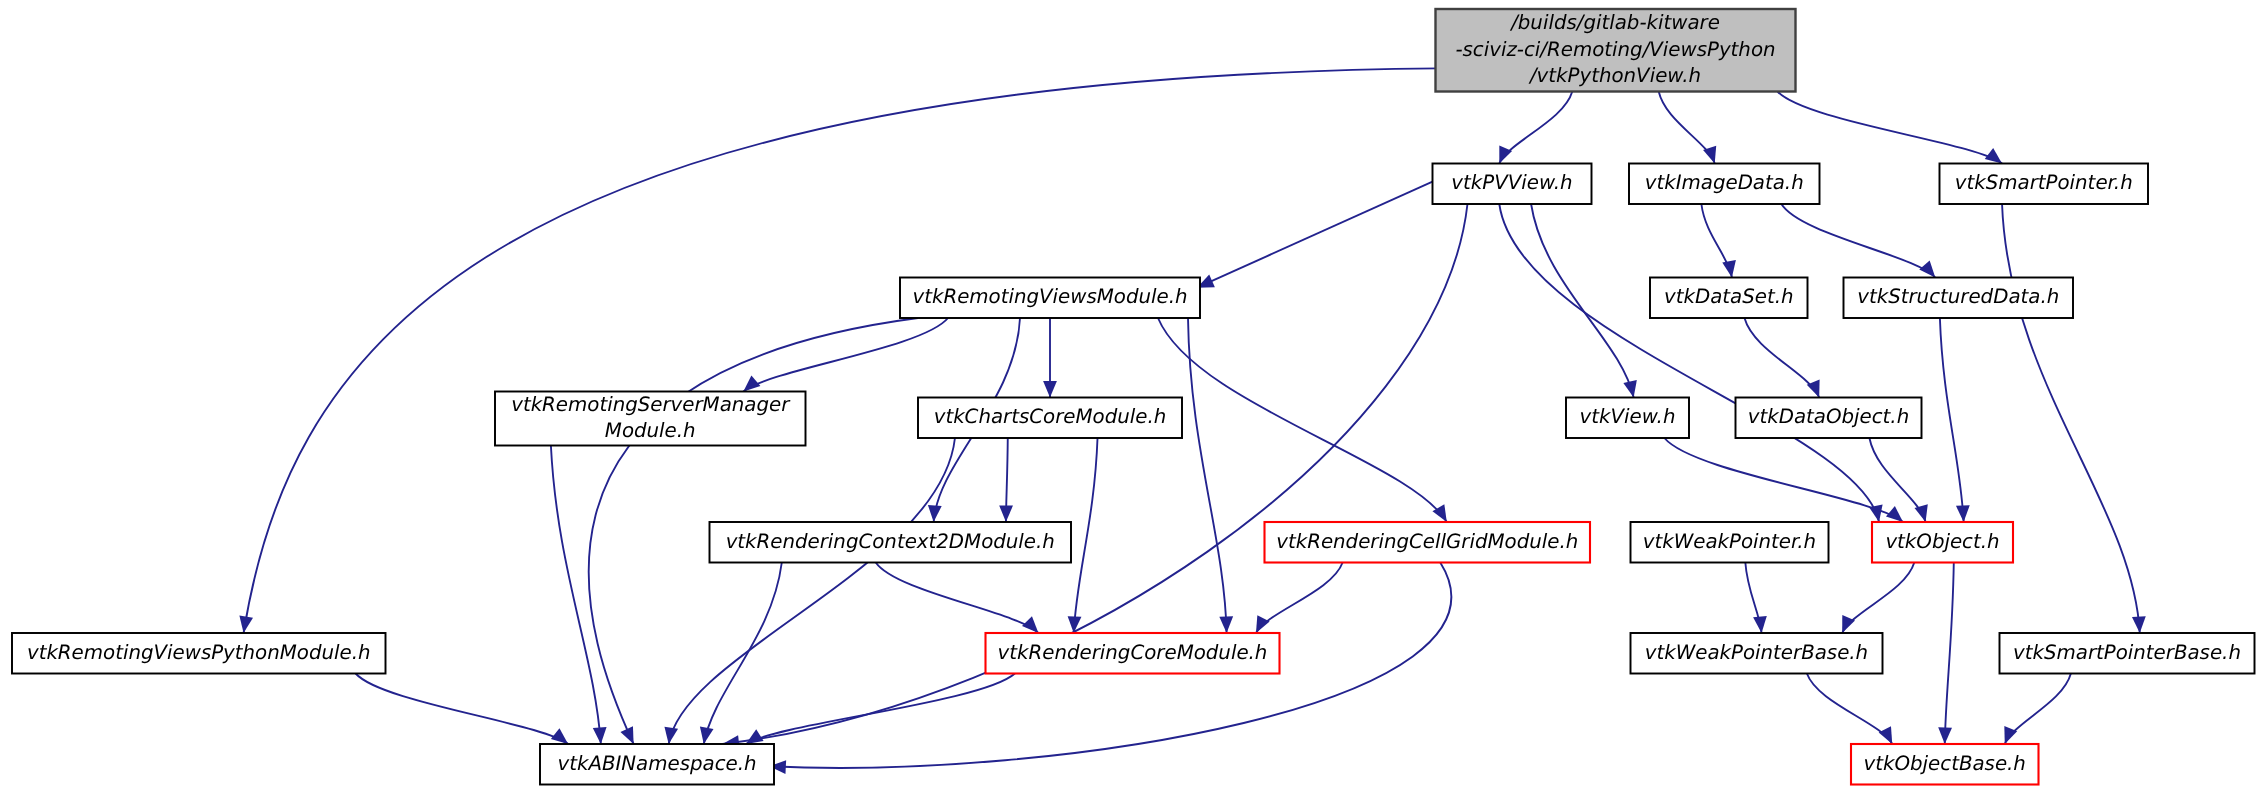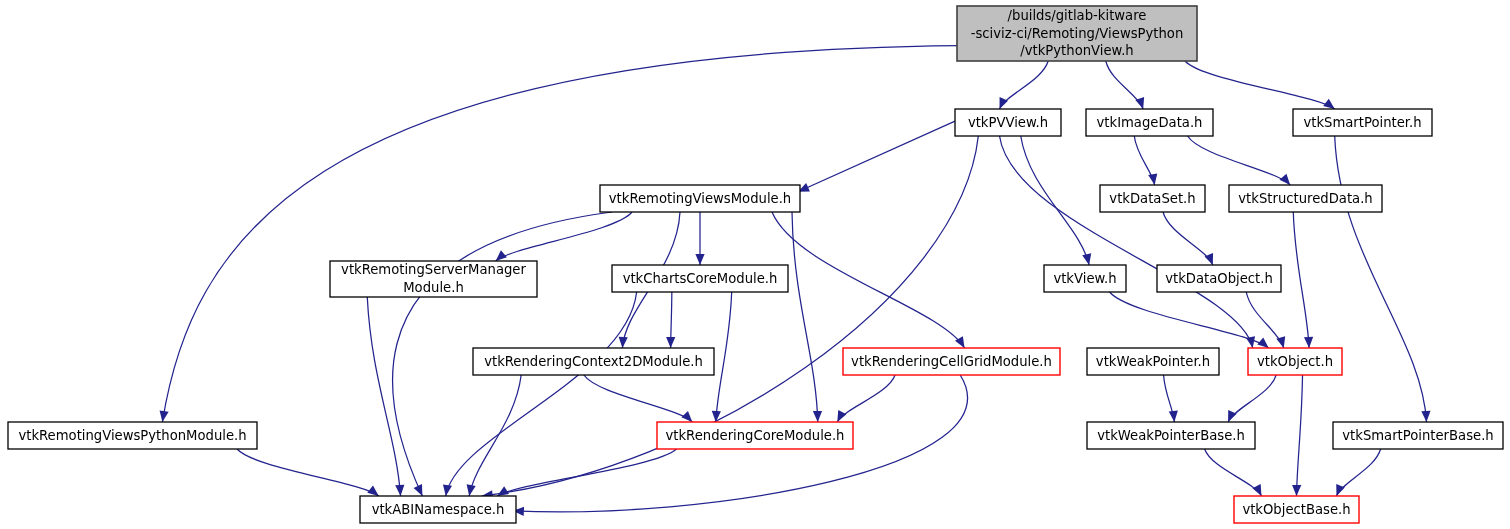--- a/index.html
+++ b/index.html
@@ -4,7 +4,7 @@
 <style>
   html,body{margin:0;padding:0;background:#ffffff;}
   body{width:1510px;height:529px;overflow:hidden;font-family:"DejaVu Sans","Liberation Sans",sans-serif;}
-  #graph{position:relative;width:1510px;height:529px;}
+  #graph{position:relative;width:1510px;height:529px;font-style:italic;}
   svg{display:block;}
   .nodebox{fill:#ffffff;stroke:#000000;stroke-width:1.3;}
   .nodebox.root{fill:#bfbfbf;stroke:#404040;stroke-width:1.6;}

